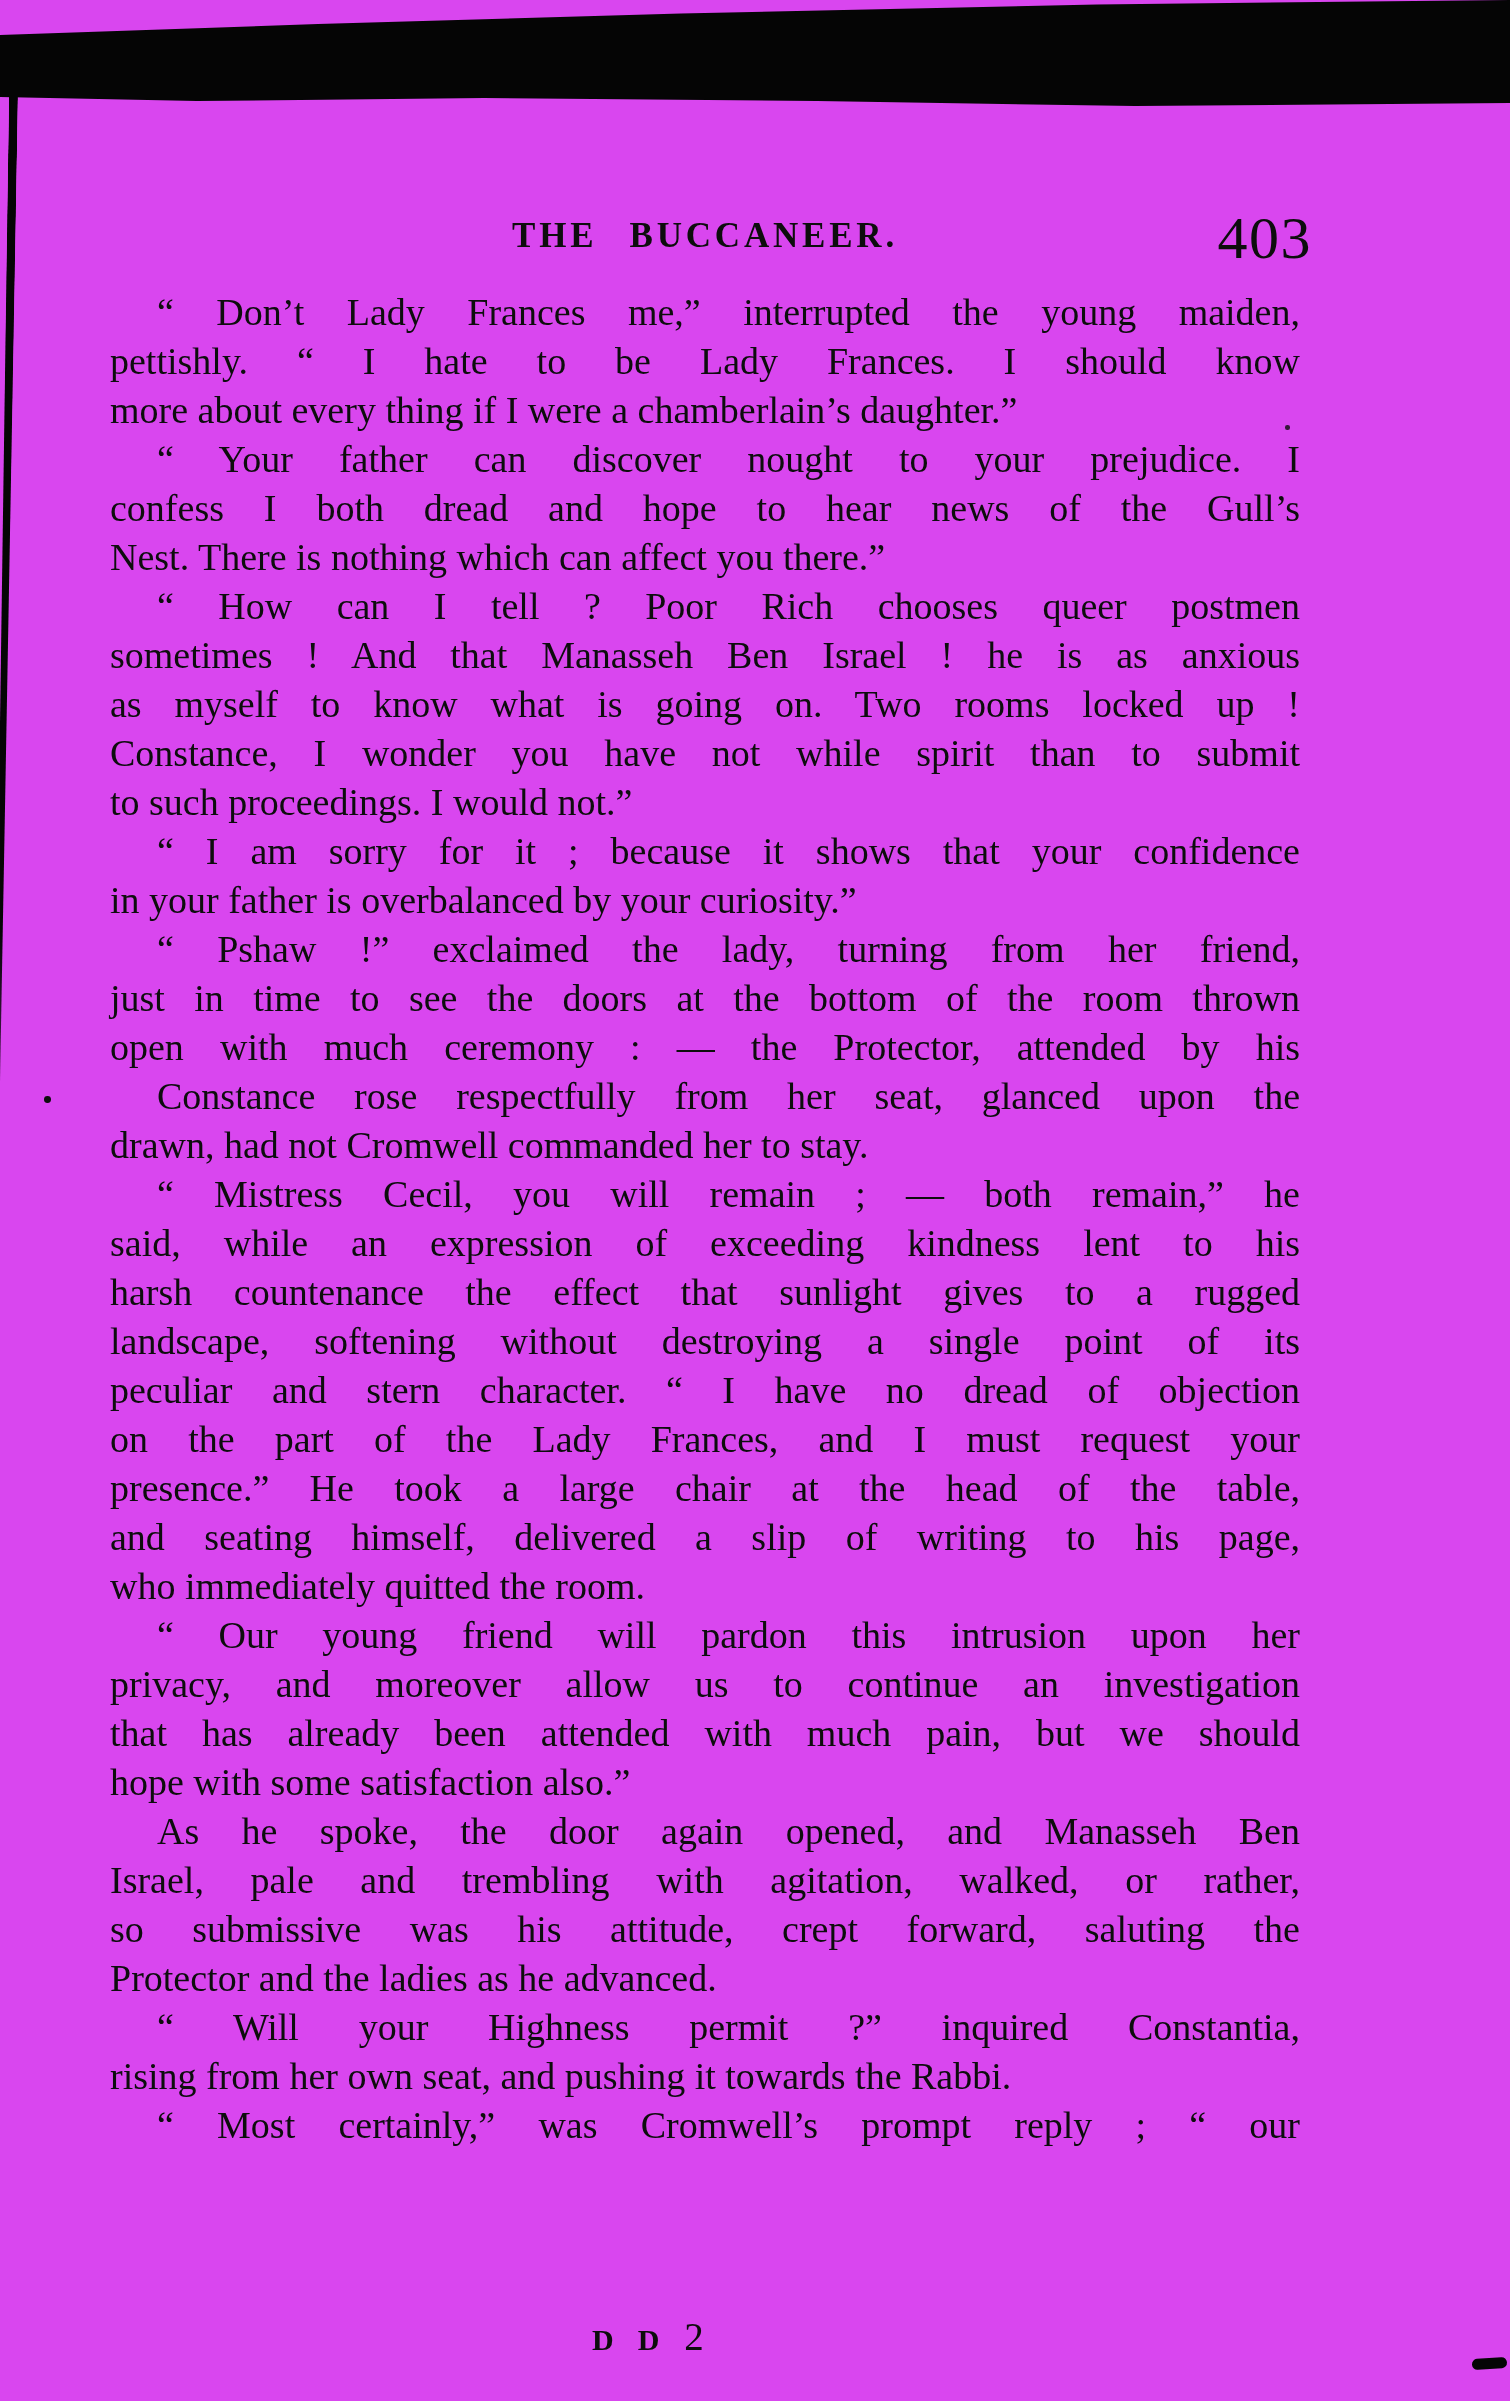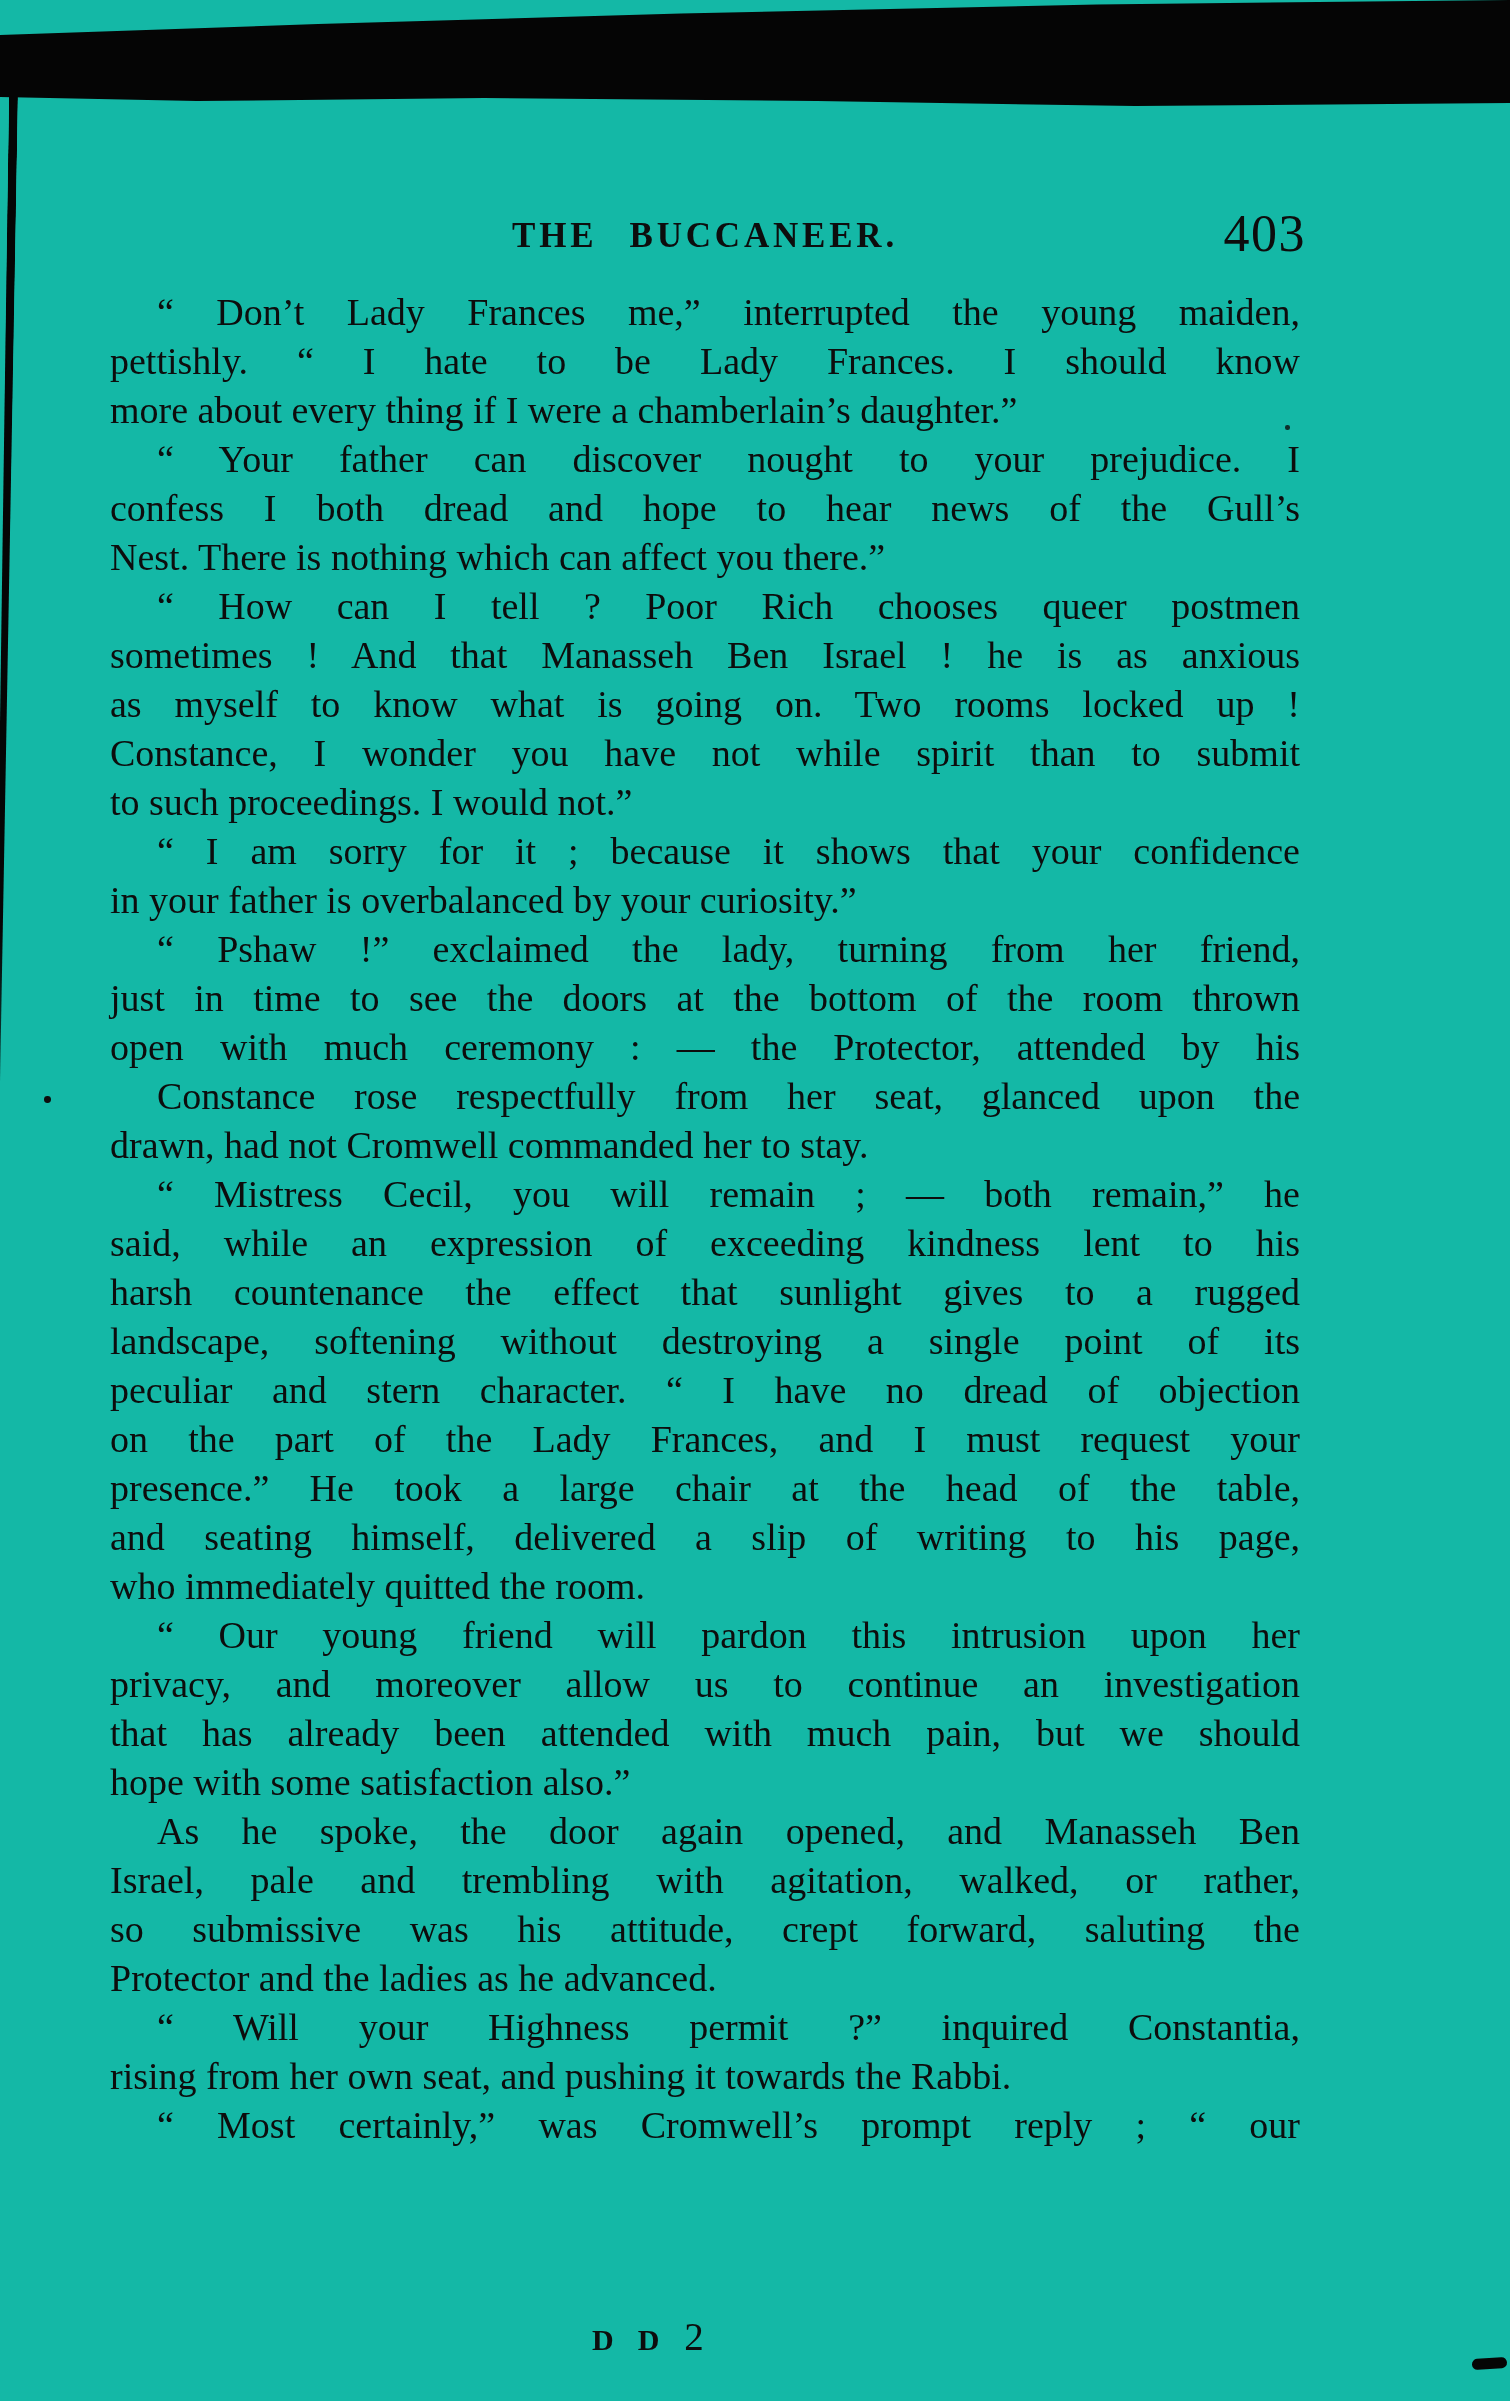--- a/index.html
+++ b/index.html
@@ -11,7 +11,7 @@
     position: relative;
     width: 1510px;
     height: 2401px;
-    background: #14b8a6;
+    background: #d946ef;
     overflow: hidden;
     font-family: "Liberation Serif", serif;
     color: #0d0d0d;

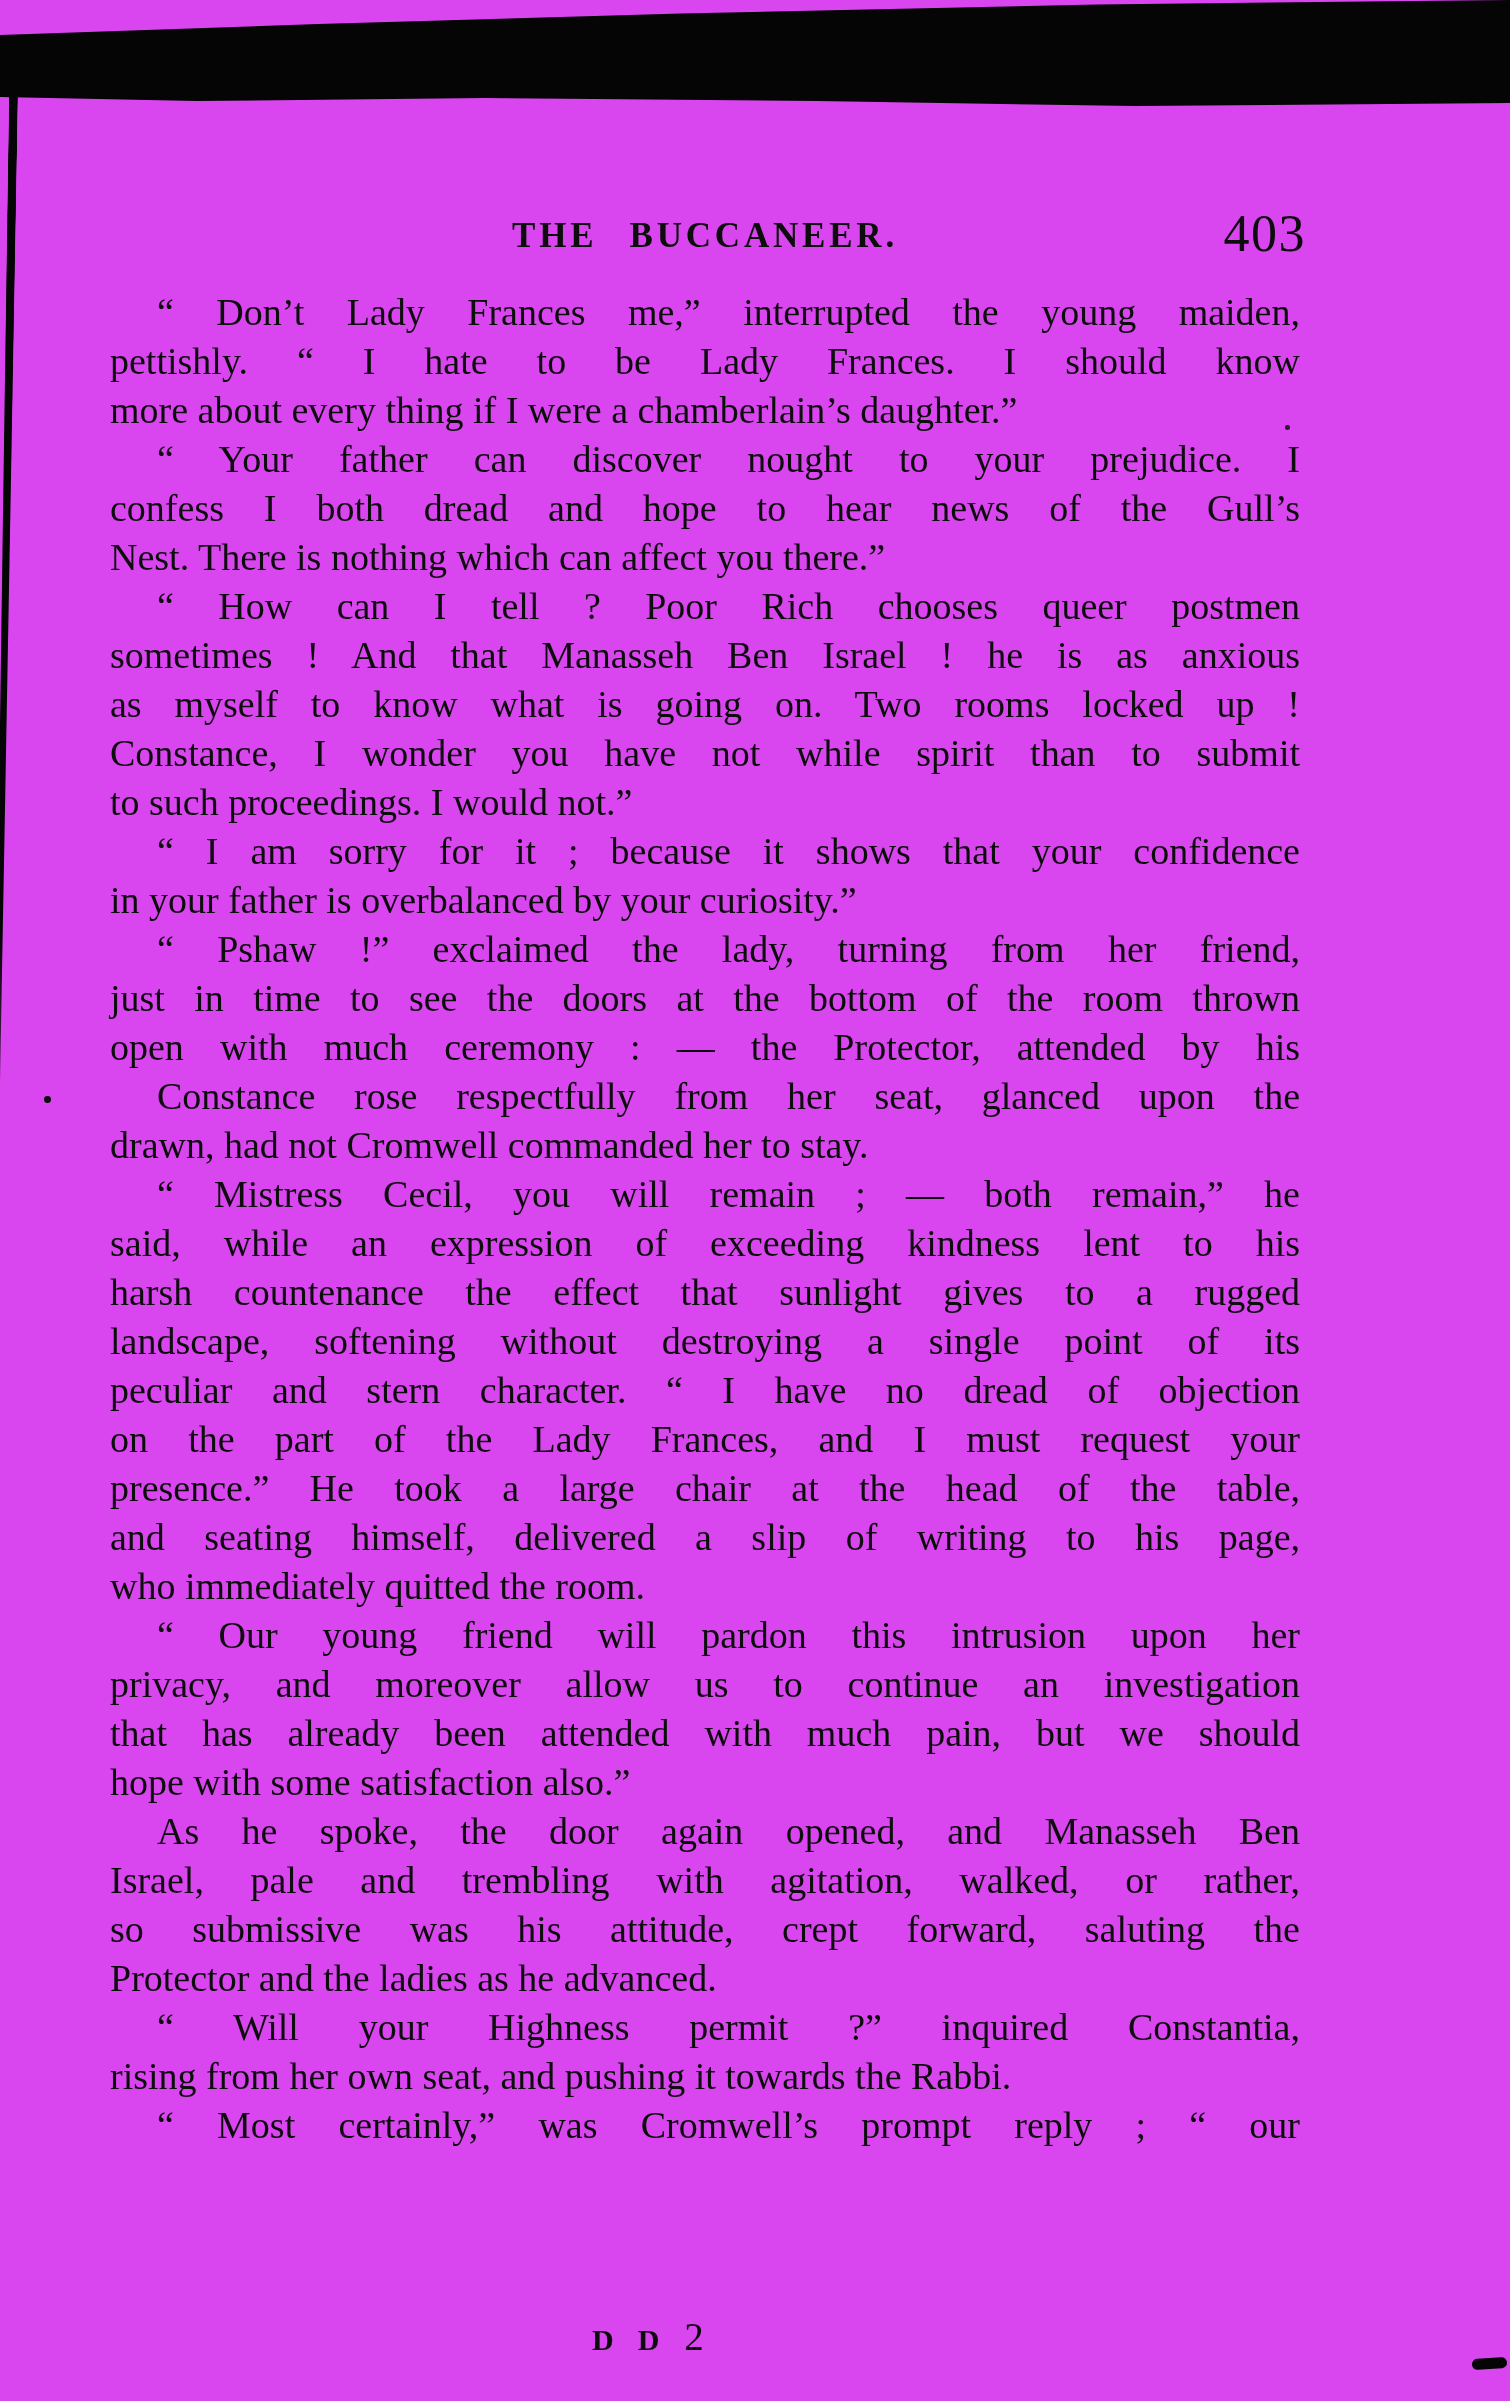--- a/index.html
+++ b/index.html
@@ -67,8 +67,8 @@
   .page-number {
     position: absolute;
     top: 204px;
-    right: 204px;
-    font-size: 52px;
+    right: 198px;
+    font-size: 60px;
     letter-spacing: 1.5px;
   }
 

